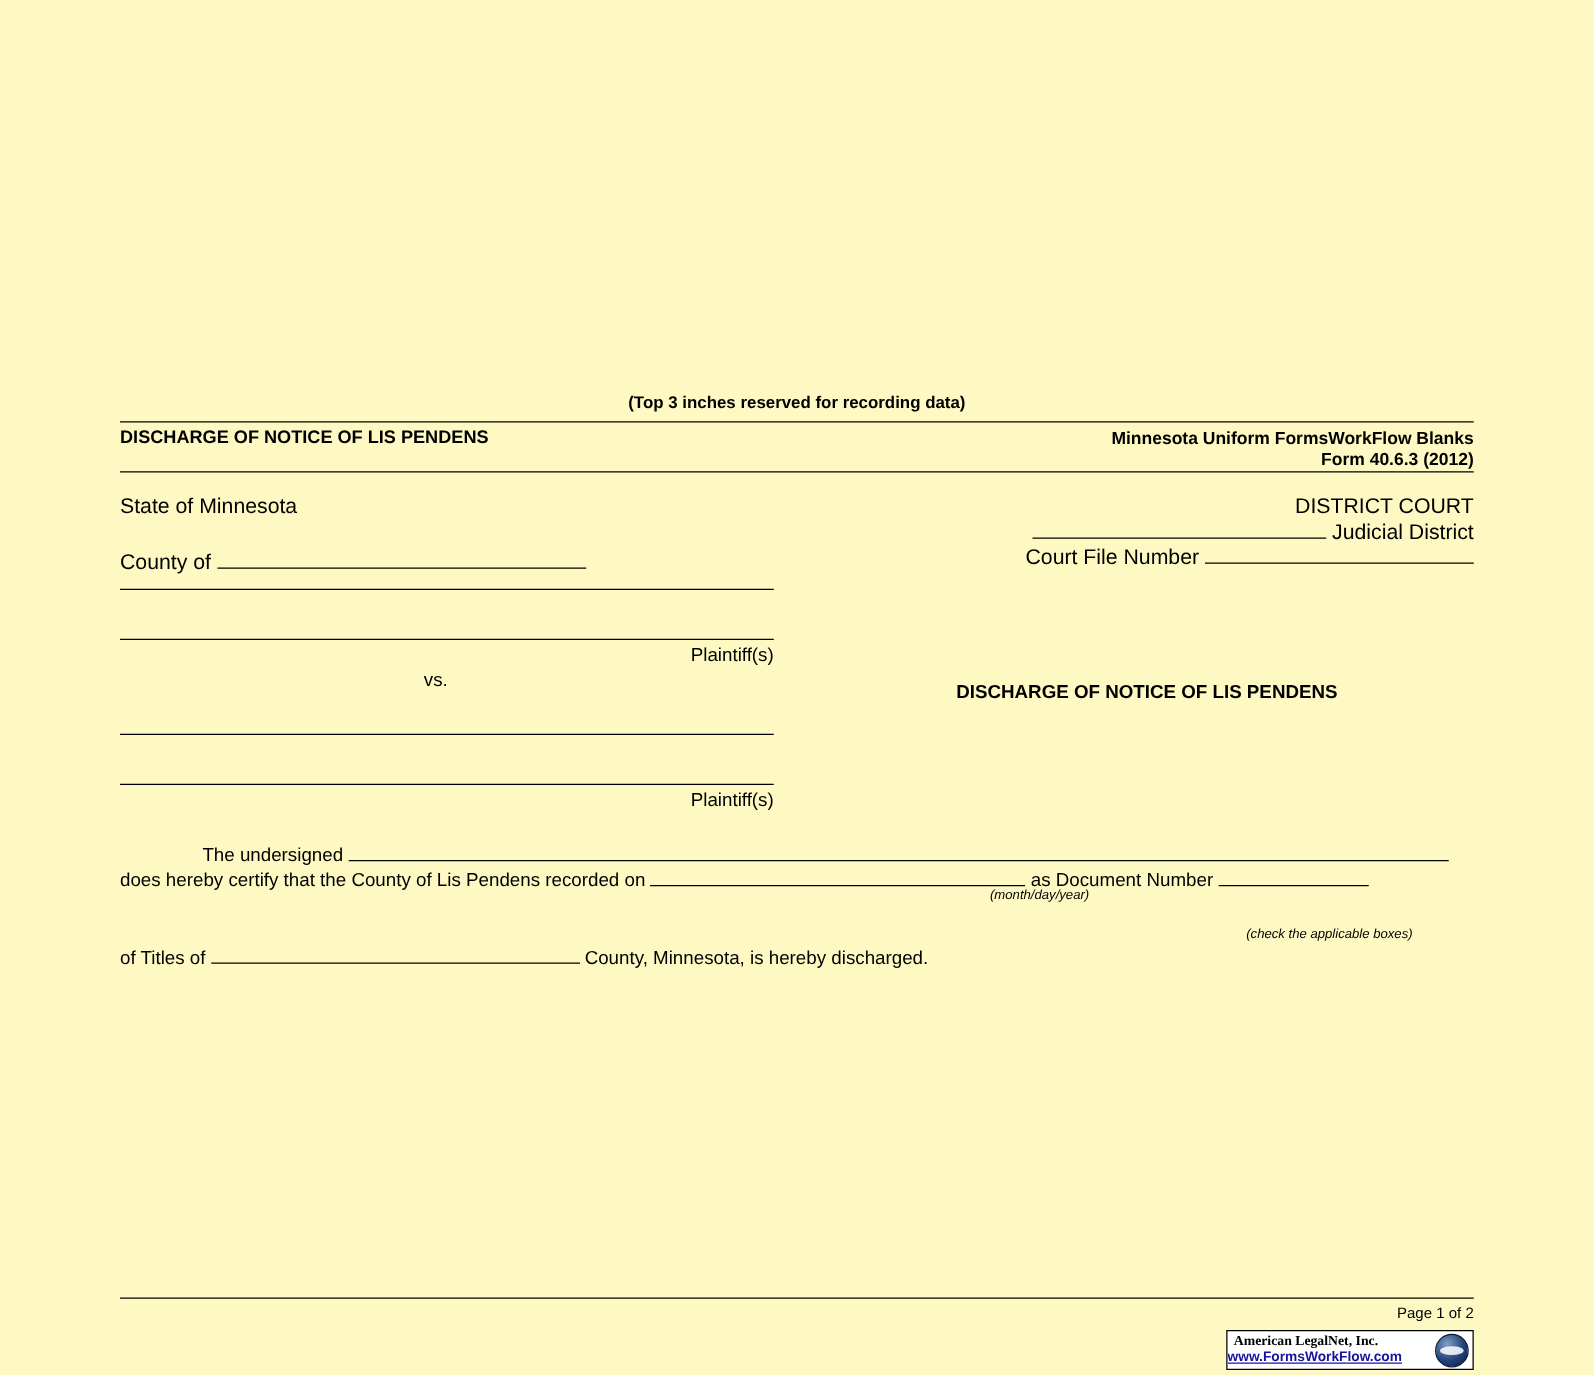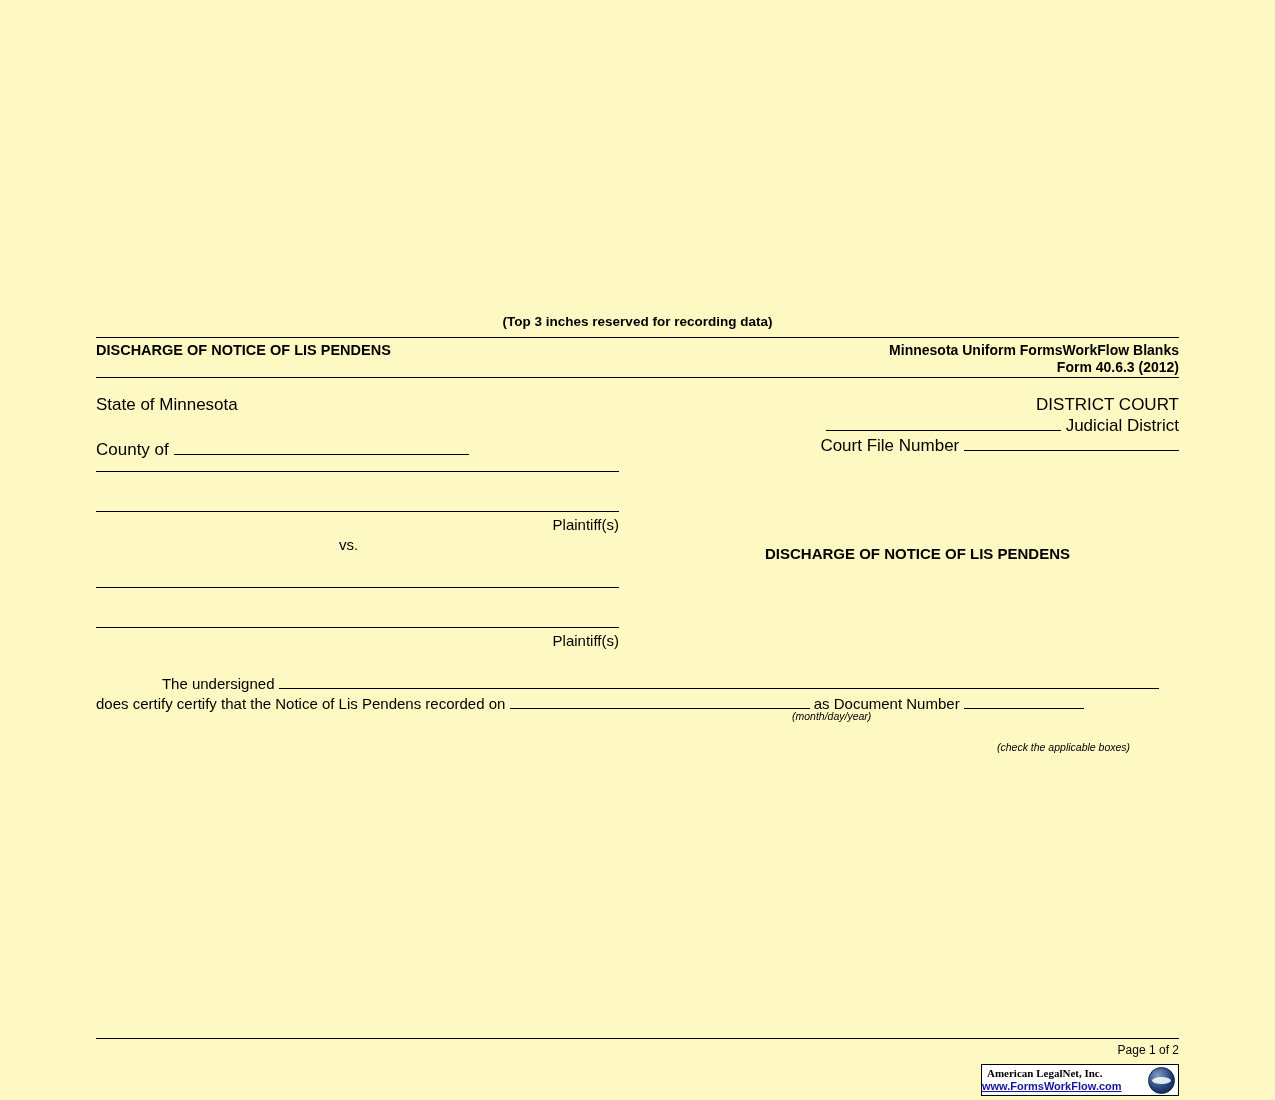--- a/index.html
+++ b/index.html
@@ -244,7 +244,7 @@
     </div>
 
     <div class="body-line" style="top:693px;">
-      <span>does certify certify that the Notice of Lis Pendens recorded on</span>
+      <span>does hereby certify that the County of Lis Pendens recorded on</span>
       <span class="ul" style="width:300px;"></span>
       <span>as Document Number</span>
       <span class="ul" style="width:120px;"></span>

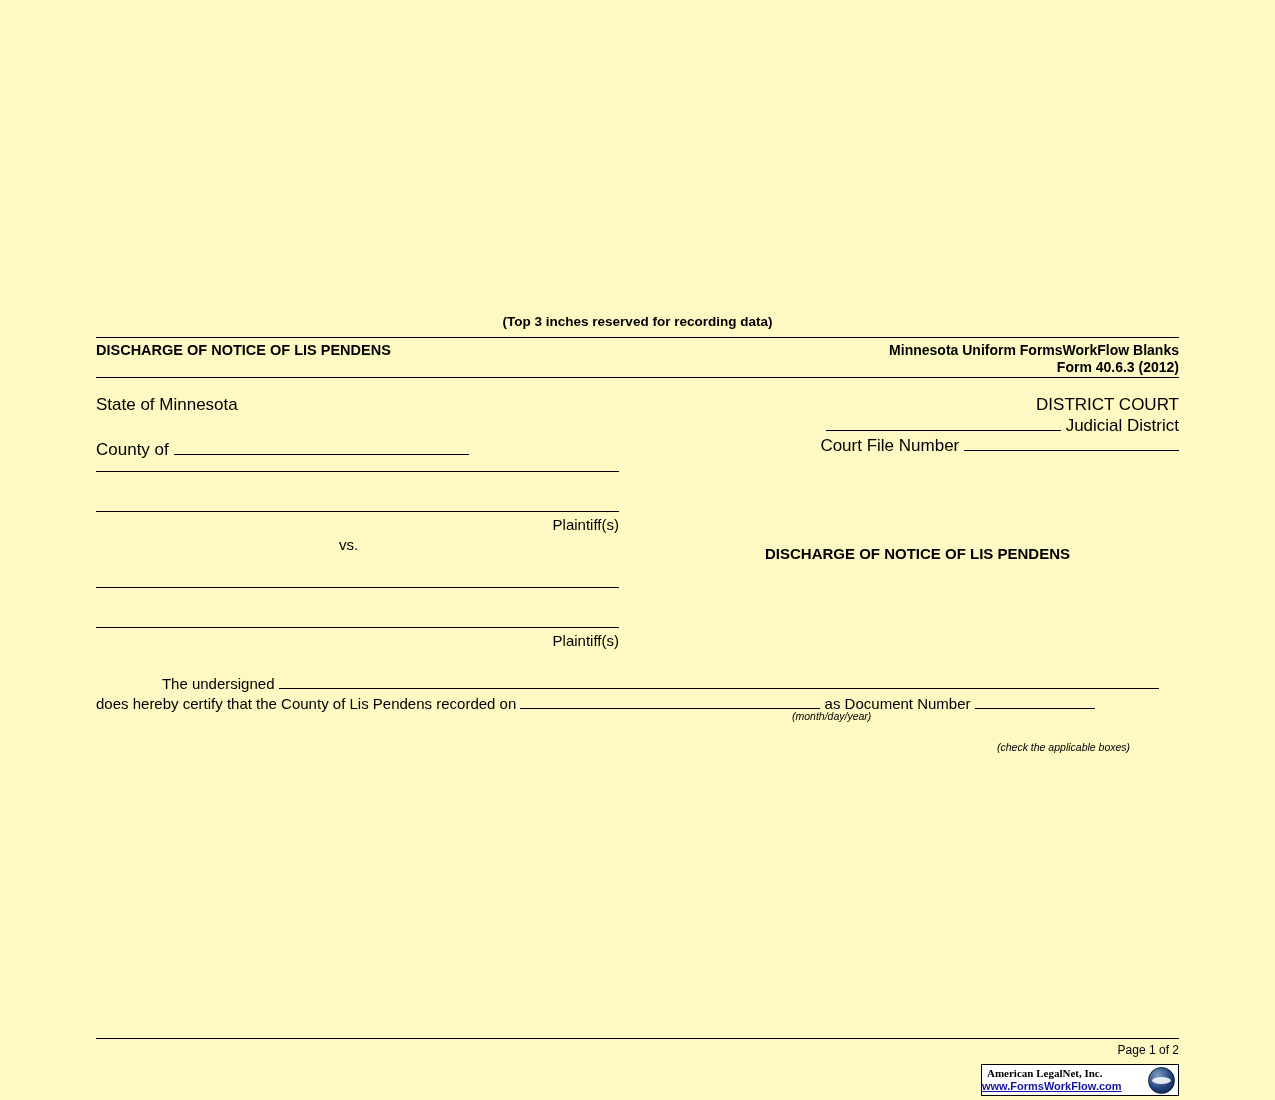--- a/index.html
+++ b/index.html
@@ -253,6 +253,11 @@
 
     <div class="tiny" style="top:741px; left:901px;">(check the applicable boxes)</div>
 
+    <div class="body-line" style="top:755px;">
+      <span>of Titles of</span>
+      <span class="ul" style="width:295px;"></span>
+      <span>County, Minnesota, is hereby discharged.</span>
+    </div>
 
     <div class="rule rule-bottom"></div>
     <div class="page-num">Page 1 of 2</div>

